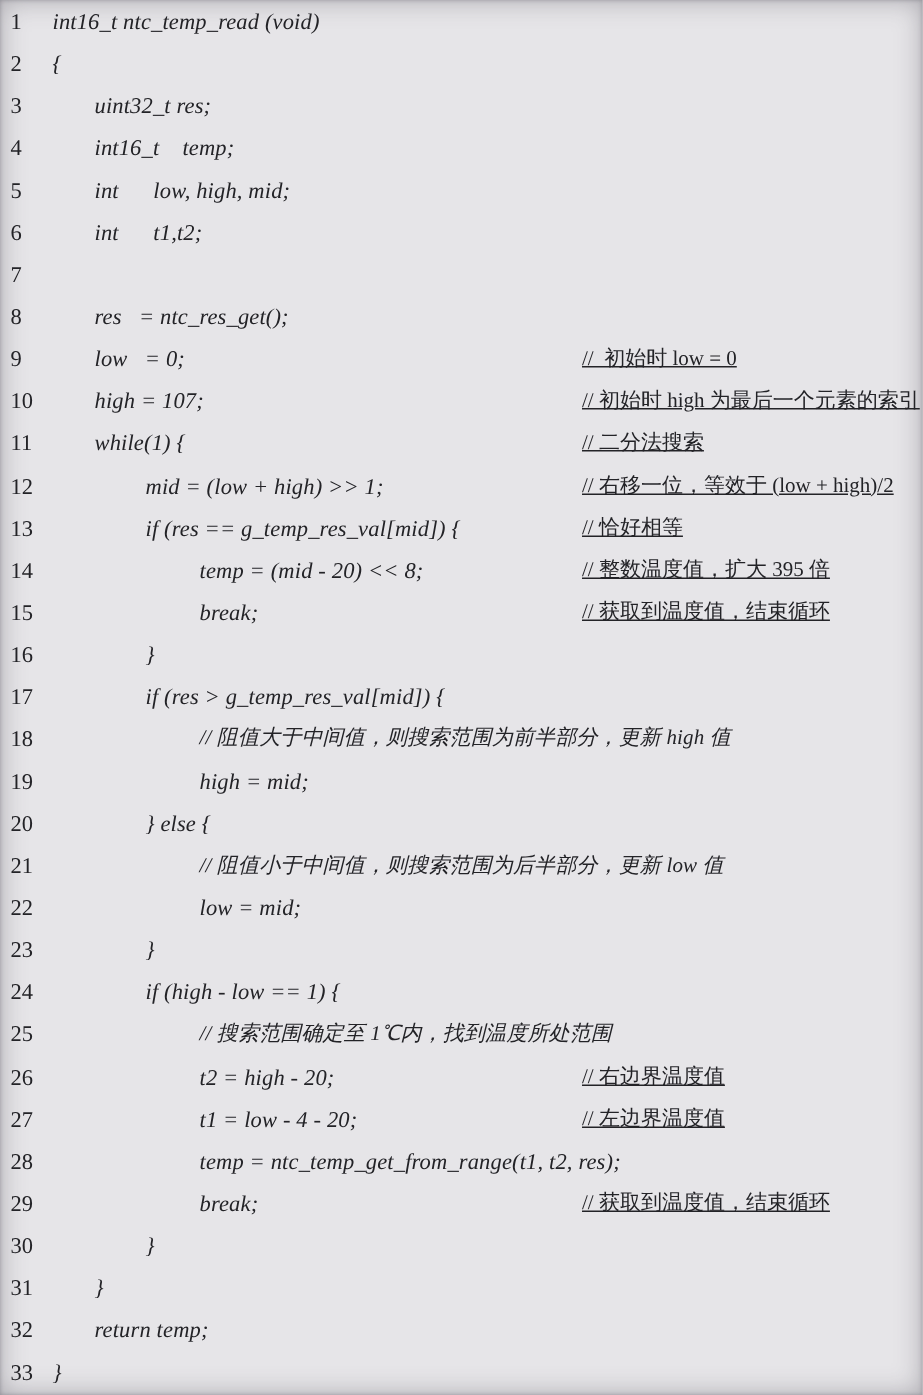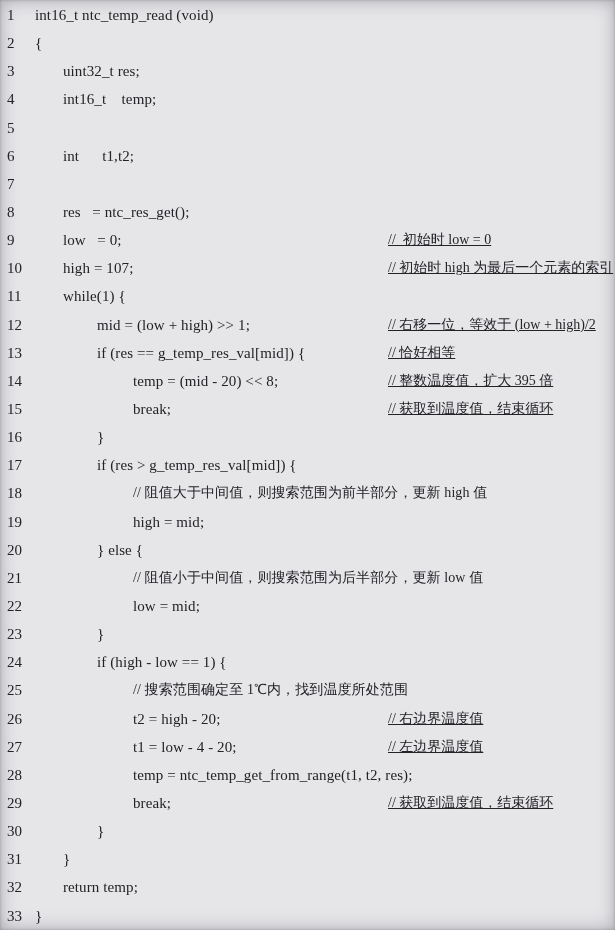--- a/index.html
+++ b/index.html
@@ -22,6 +22,7 @@
     position:absolute;top:0;
     font-size:15px;color:#232327;
     letter-spacing:.1px;
+    font-style:italic;
   }
   .code.cjk{font-size:14px;}
   .cmt{

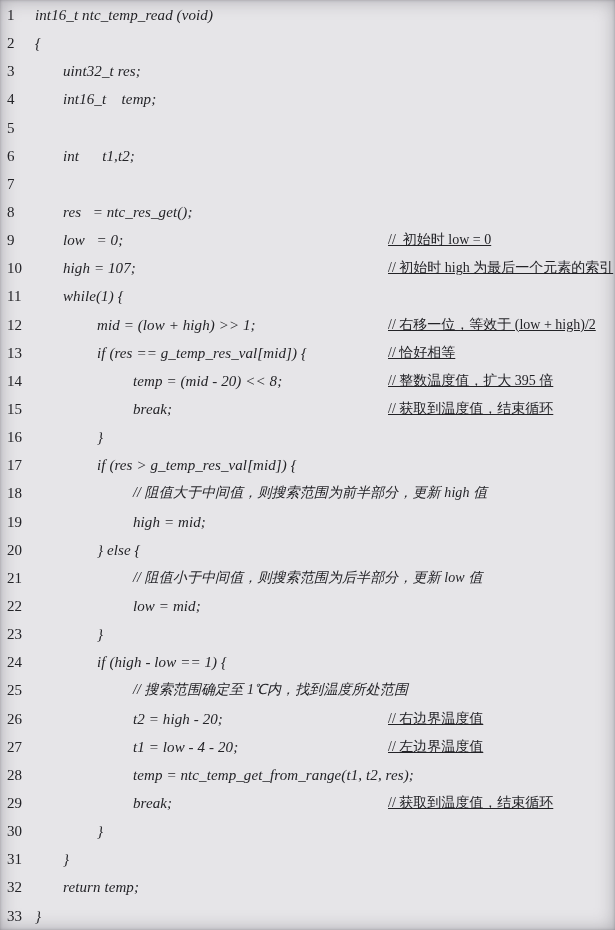--- a/index.html
+++ b/index.html
@@ -43,7 +43,7 @@
       <div class="row"><span class="ln">2</span><span class="code ind-0">{</span></div>
       <div class="row"><span class="ln">3</span><span class="code ind-1">uint32_t res;</span></div>
       <div class="row"><span class="ln">4</span><span class="code ind-1">int16_t    temp;</span></div>
-      <div class="row"><span class="ln">5</span></div>
+      <div class="row"><span class="ln">5</span><span class="code ind-1">int      low, high, mid;</span></div>
       <div class="row"><span class="ln">6</span><span class="code ind-1">int      t1,t2;</span></div>
       <div class="row"><span class="ln">7</span><span class="code ind-1"></span></div>
       <div class="row"><span class="ln">8</span><span class="code ind-1">res   = ntc_res_get();</span></div>

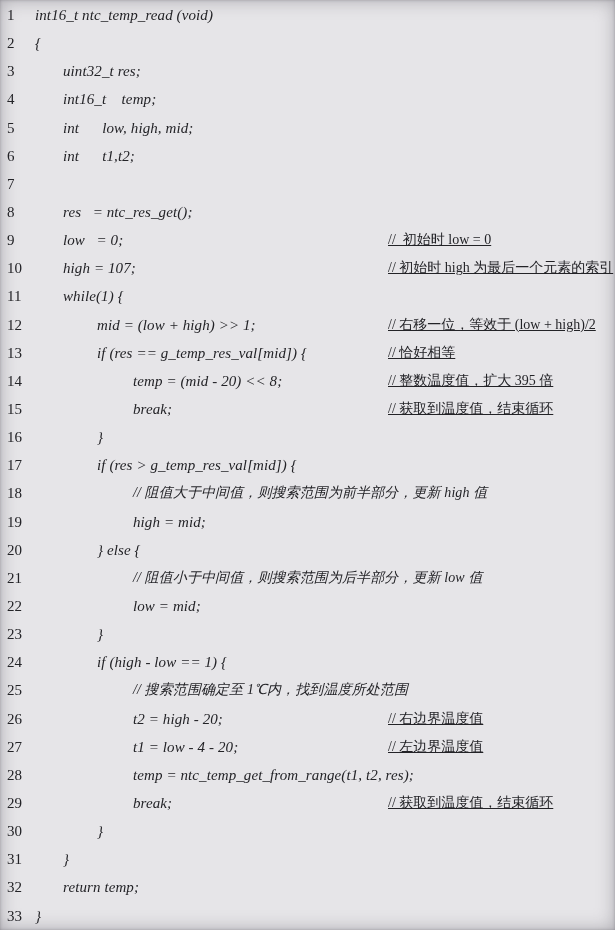--- a/index.html
+++ b/index.html
@@ -49,7 +49,7 @@
       <div class="row"><span class="ln">8</span><span class="code ind-1">res   = ntc_res_get();</span></div>
       <div class="row"><span class="ln">9</span><span class="code ind-1">low   = 0;</span><span class="cmt">//  初始时 low = 0</span></div>
       <div class="row"><span class="ln">10</span><span class="code ind-1">high = 107;</span><span class="cmt">// 初始时 high 为最后一个元素的索引</span></div>
-      <div class="row"><span class="ln">11</span><span class="code ind-1">while(1) {</span></div>
+      <div class="row"><span class="ln">11</span><span class="code ind-1">while(1) {</span><span class="cmt">// 二分法搜索</span></div>
       <div class="row"><span class="ln">12</span><span class="code ind-2">mid = (low + high) &gt;&gt; 1;</span><span class="cmt">// 右移一位，等效于 (low + high)/2</span></div>
       <div class="row"><span class="ln">13</span><span class="code ind-2">if (res == g_temp_res_val[mid]) {</span><span class="cmt">// 恰好相等</span></div>
       <div class="row"><span class="ln">14</span><span class="code ind-3">temp = (mid - 20) &lt;&lt; 8;</span><span class="cmt">// 整数温度值，扩大 395 倍</span></div>

